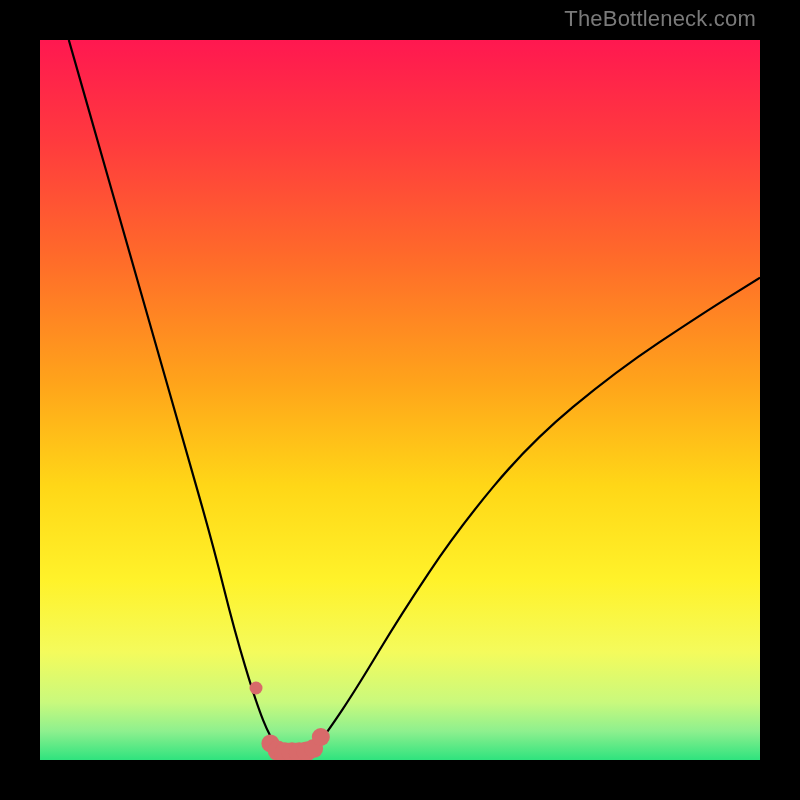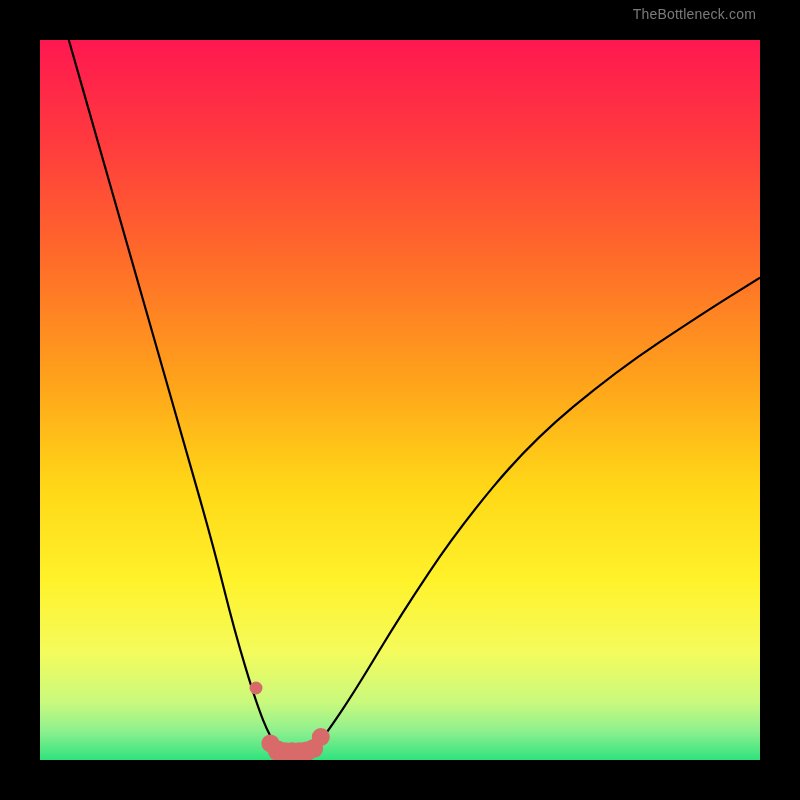--- a/index.html
+++ b/index.html
@@ -33,7 +33,7 @@
     top: 6px;
     right: 44px;
     color: #7a7a7a;
-    font-size: 14px;
+    font-size: 22px;
     font-weight: 500;
     letter-spacing: 0.2px;
     user-select: none;

